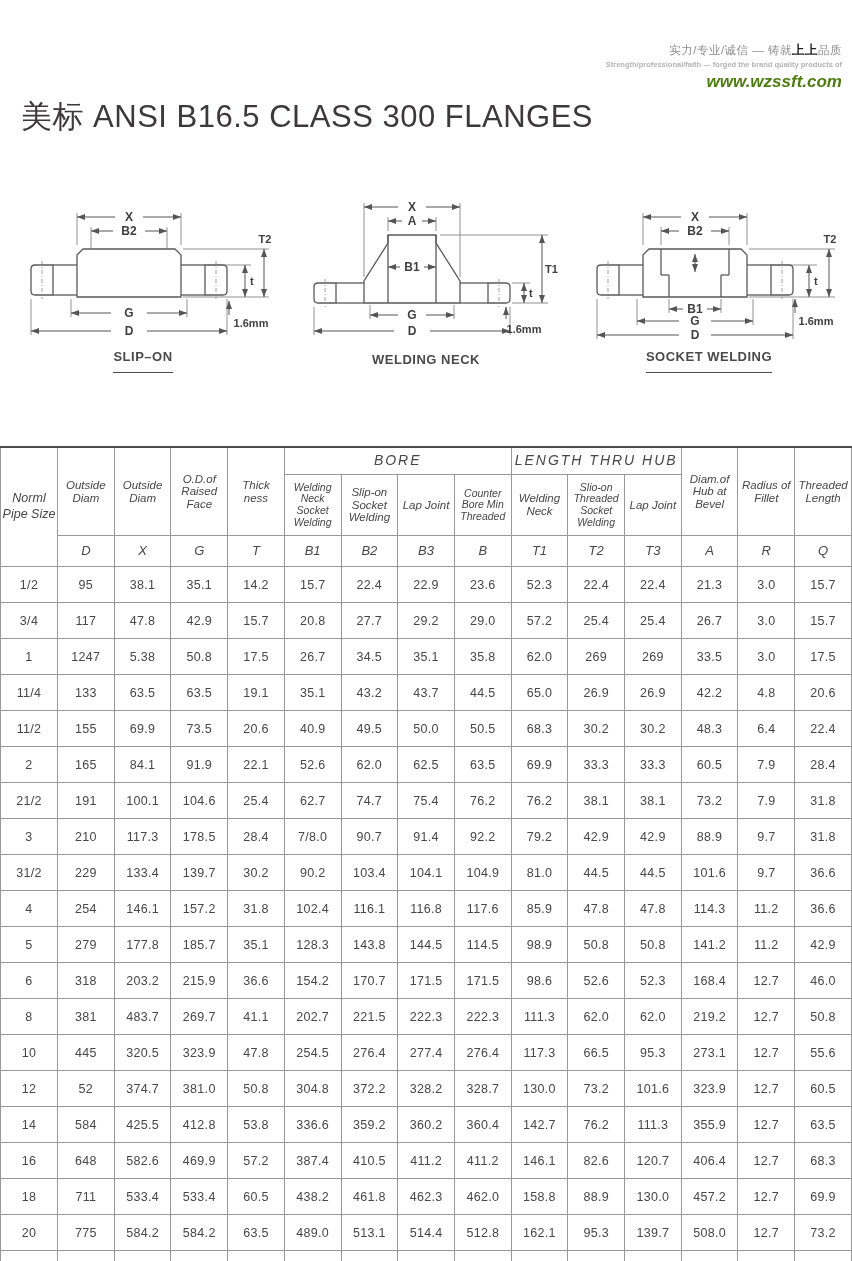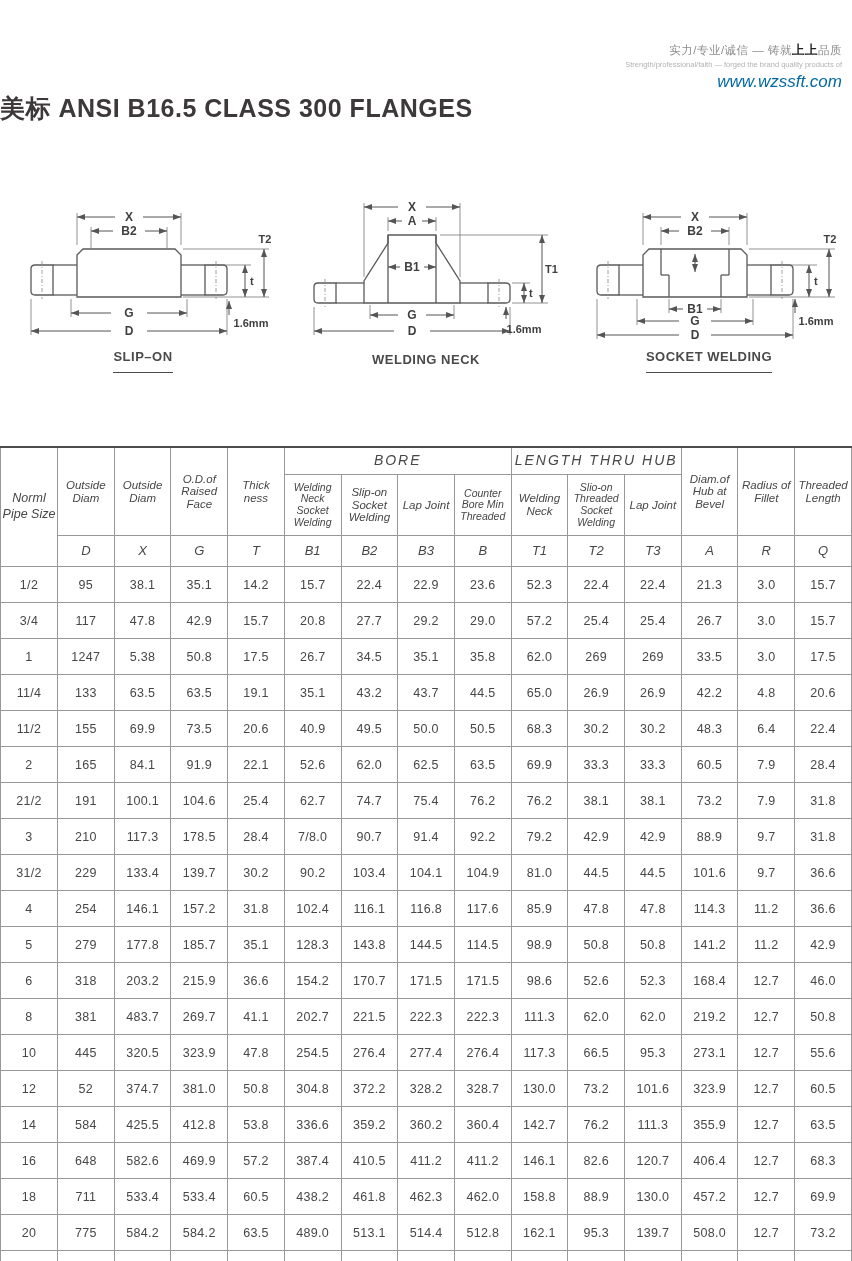--- a/index.html
+++ b/index.html
@@ -9,7 +9,7 @@
   .brand{position:absolute;top:2px;right:10px;text-align:right;line-height:1.25;}
   .slogan-cn{font-size:11.5px;color:#8d8d8d;letter-spacing:.5px;}
   .slogan-cn b{color:#1f1f1f;font-size:12.5px;}
-  .slogan-en{font-size:7.5px;color:#b3b3b3;margin-top:1px;}
+  .slogan-en{font-size:7.5px;color:#b3b3b3;margin-top:1px;font-weight:bold;}
   .website{font-size:17px;font-style:italic;font-weight:normal;color:#0369a1;margin-top:2px;}
   
   .title{position:absolute;left:0;top:34px;font-size:25px;font-weight:700;color:#3d383a;letter-spacing:.5px;}

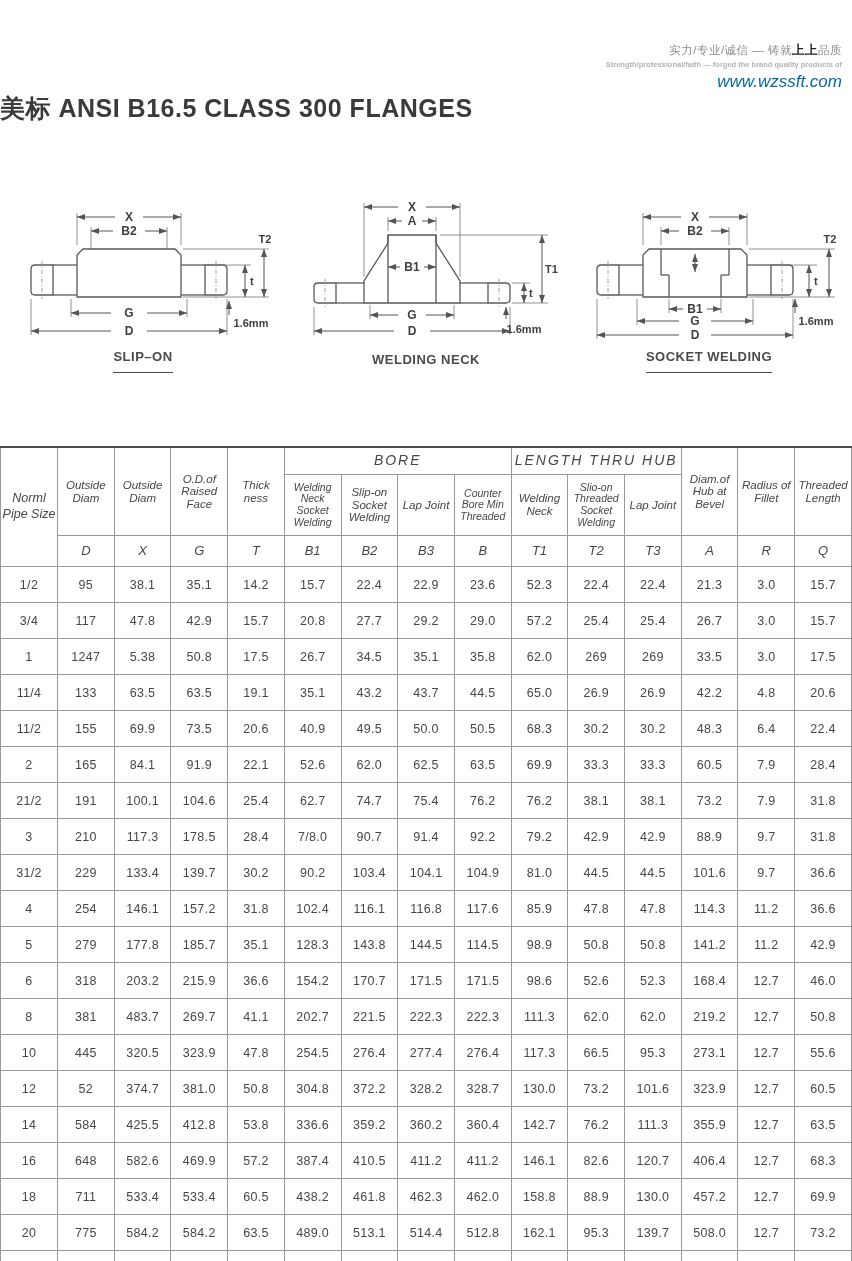--- a/index.html
+++ b/index.html
@@ -10,7 +10,7 @@
   .slogan-cn{font-size:11.5px;color:#8d8d8d;letter-spacing:.5px;}
   .slogan-cn b{color:#1f1f1f;font-size:12.5px;}
   .slogan-en{font-size:7.5px;color:#b3b3b3;margin-top:1px;font-weight:bold;}
-  .website{font-size:17px;font-style:italic;font-weight:normal;color:#0369a1;margin-top:2px;}
+  .website{font-size:17px;font-style:italic;font-weight:bold;color:#4d7c0f;margin-top:2px;}
   
   .title{position:absolute;left:0;top:34px;font-size:25px;font-weight:700;color:#3d383a;letter-spacing:.5px;}
   

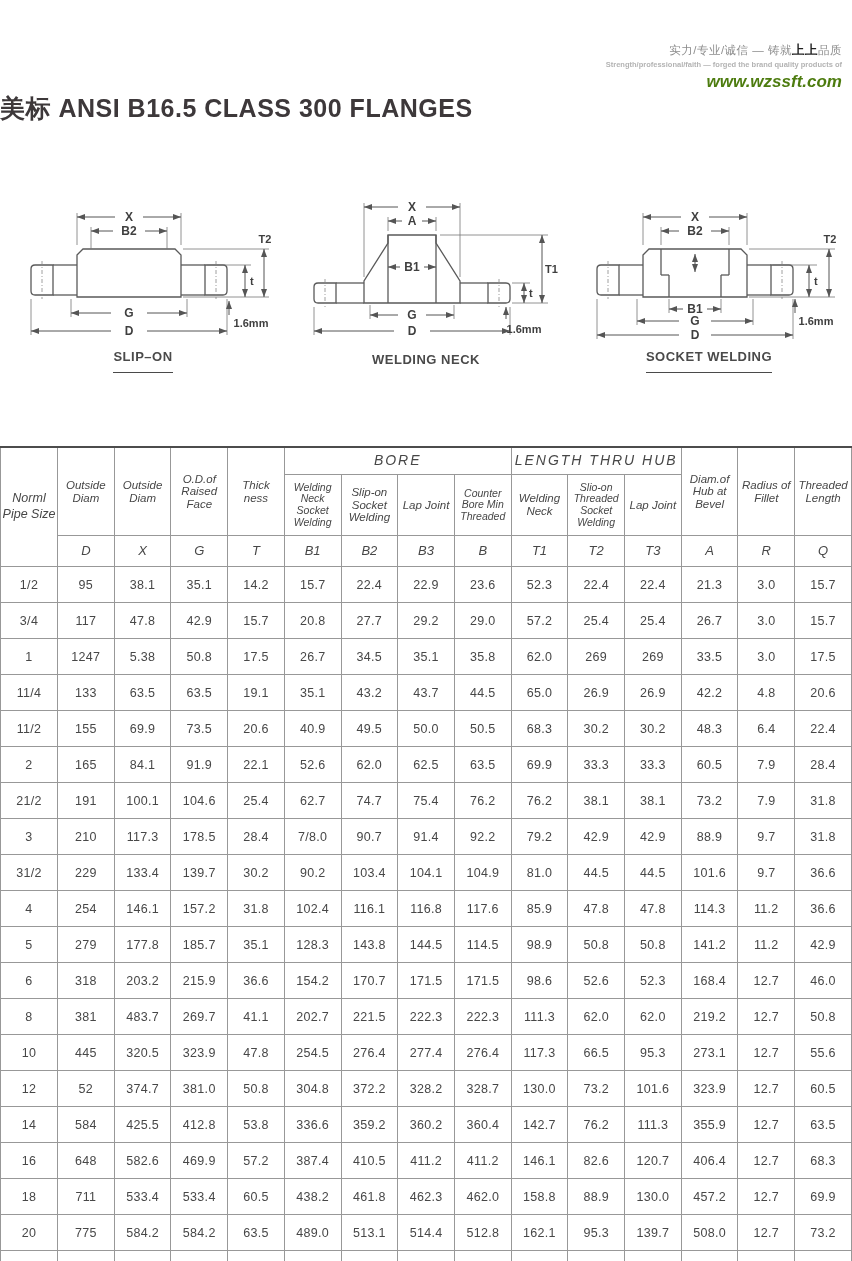--- a/index.html
+++ b/index.html
@@ -12,7 +12,7 @@
   .slogan-en{font-size:7.5px;color:#b3b3b3;margin-top:1px;font-weight:bold;}
   .website{font-size:17px;font-style:italic;font-weight:bold;color:#4d7c0f;margin-top:2px;}
   
-  .title{position:absolute;left:0;top:34px;font-size:25px;font-weight:700;color:#3d383a;letter-spacing:.5px;}
+  .title{position:absolute;left:21px;top:34px;font-size:31px;font-weight:400;color:#3d383a;letter-spacing:.5px;}
   
   .diagrams{position:absolute;left:0;top:150px;width:852px;display:flex;justify-content:space-between;padding:0 4px;box-sizing:border-box;}
   .diagram{width:278px;text-align:center;}

